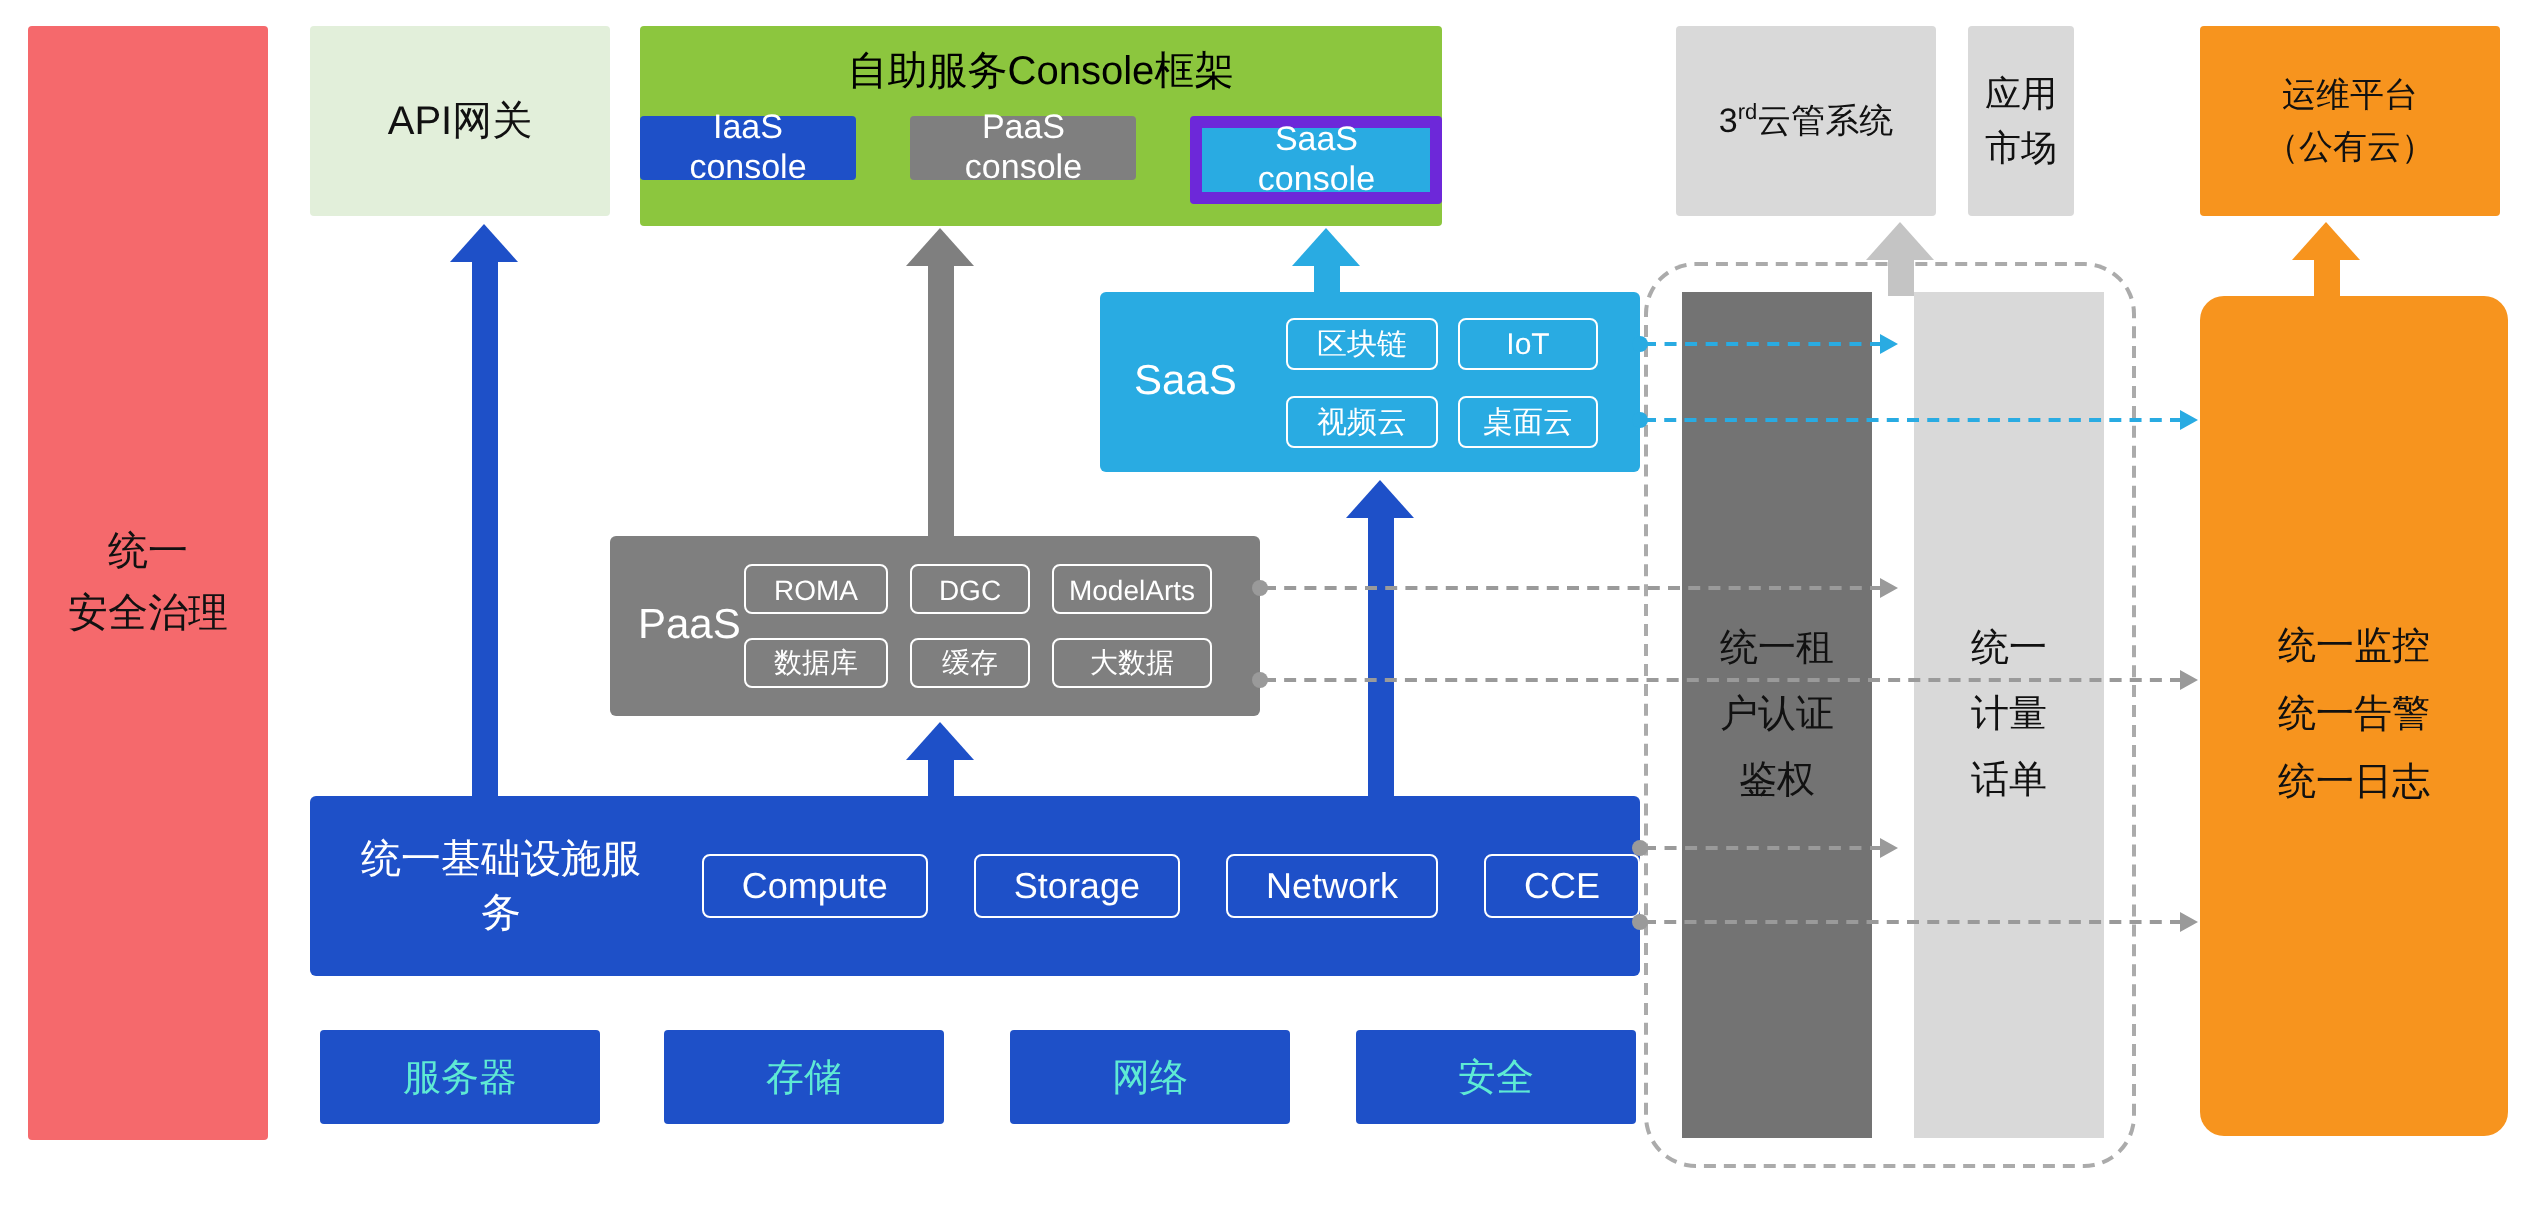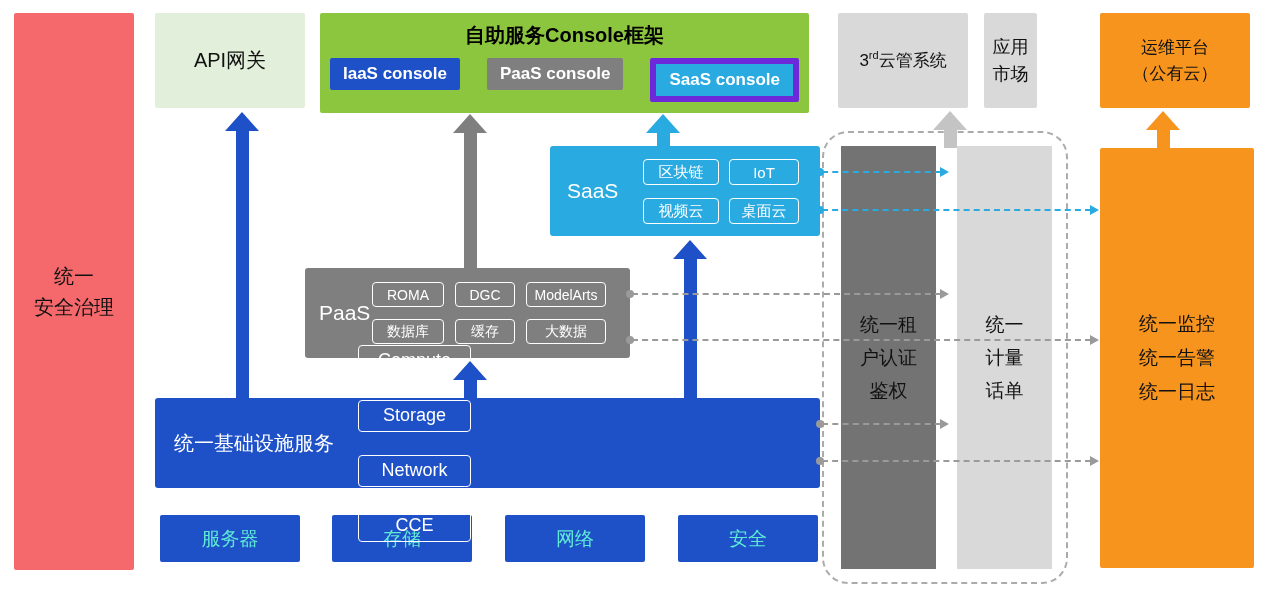--- a/index.html
+++ b/index.html
@@ -17,7 +17,7 @@
   
   .api-gateway { left:155px; top:13px; width:150px; height:95px; background:#E2EFDA; font-size:20px; border-radius:2px; }
 
-  .console { left:320px; top:13px; width:489px; height:100px; background:#8CC63E; border-radius:2px; display:block;font-weight:bold; }
+  .console { left:320px; top:13px; width:401px; height:100px; background:#8CC63E; border-radius:2px; display:block; }
   .console-title { margin-top:9px; text-align:center; font-size:20px; color:#000; }
   .console-items { margin-top:9px; display:flex; justify-content:center; gap:27px; }
   .console-chip { height:29px; display:flex; align-items:center; padding:16px 13px; color:#fff; font-size:17px; border-radius:2px; }

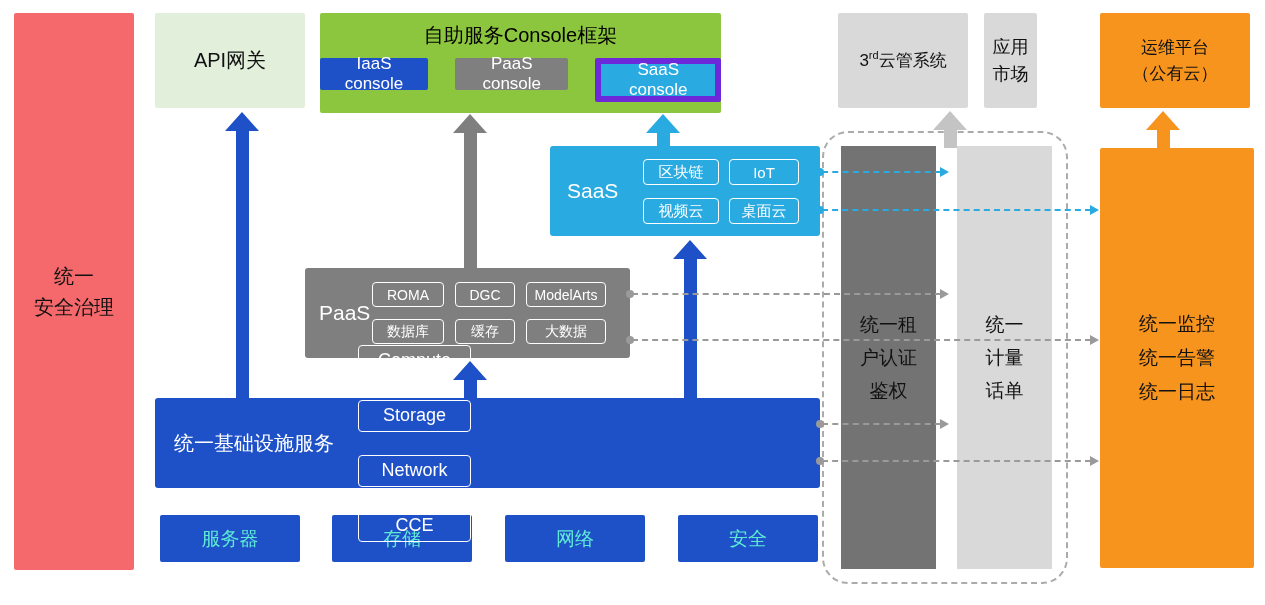--- a/index.html
+++ b/index.html
@@ -33,7 +33,7 @@
   .ops-platform { left:1100px; top:13px; width:150px; height:95px; background:#F7941E; font-size:17px; line-height:1.5; border-radius:2px; }
 
   
-  .monitoring { left:1100px; top:148px; width:154px; height:420px; background:#F7941E; font-size:19px; line-height:1.8; border-radius:2px;text-align:right; }
+  .monitoring { left:1100px; top:148px; width:154px; height:420px; background:#F7941E; font-size:19px; line-height:1.8; border-radius:12px;text-align:right; }
 
   
   .dashed-group { position:absolute; left:822px; top:131px; width:246px; height:453px; border:2px dashed #ABABAB; border-radius:26px; z-index:0; }

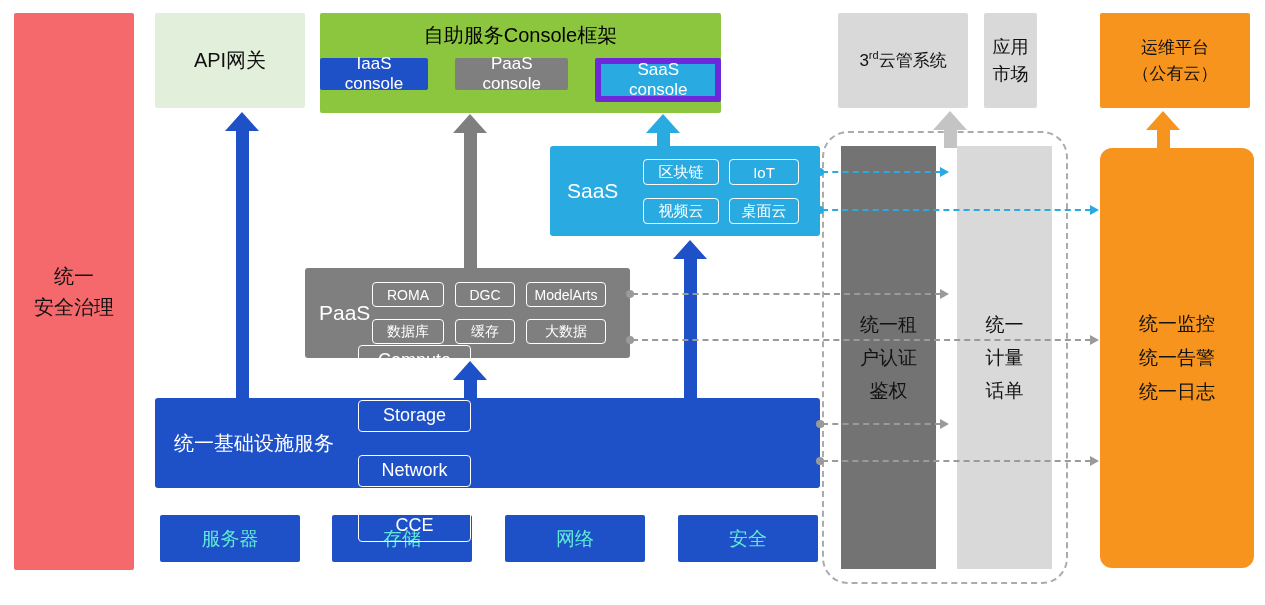--- a/index.html
+++ b/index.html
@@ -56,7 +56,7 @@
   
   .infra-box { left:155px; top:398px; width:665px; height:90px; background:#1E50C8; border-radius:3px; justify-content:flex-start; z-index:2; }
   .infra-label { margin-left:19px; color:#fff; font-size:20px; }
-  .infra-items { display:flex; gap:23px; margin-left:24px;flex-direction:column; }
+  .infra-items { display:flex; gap:23px; margin-left:24px; }
   .infra-items .chip-outline { height:32px; font-size:18px; padding:0 19px; }
 
   

